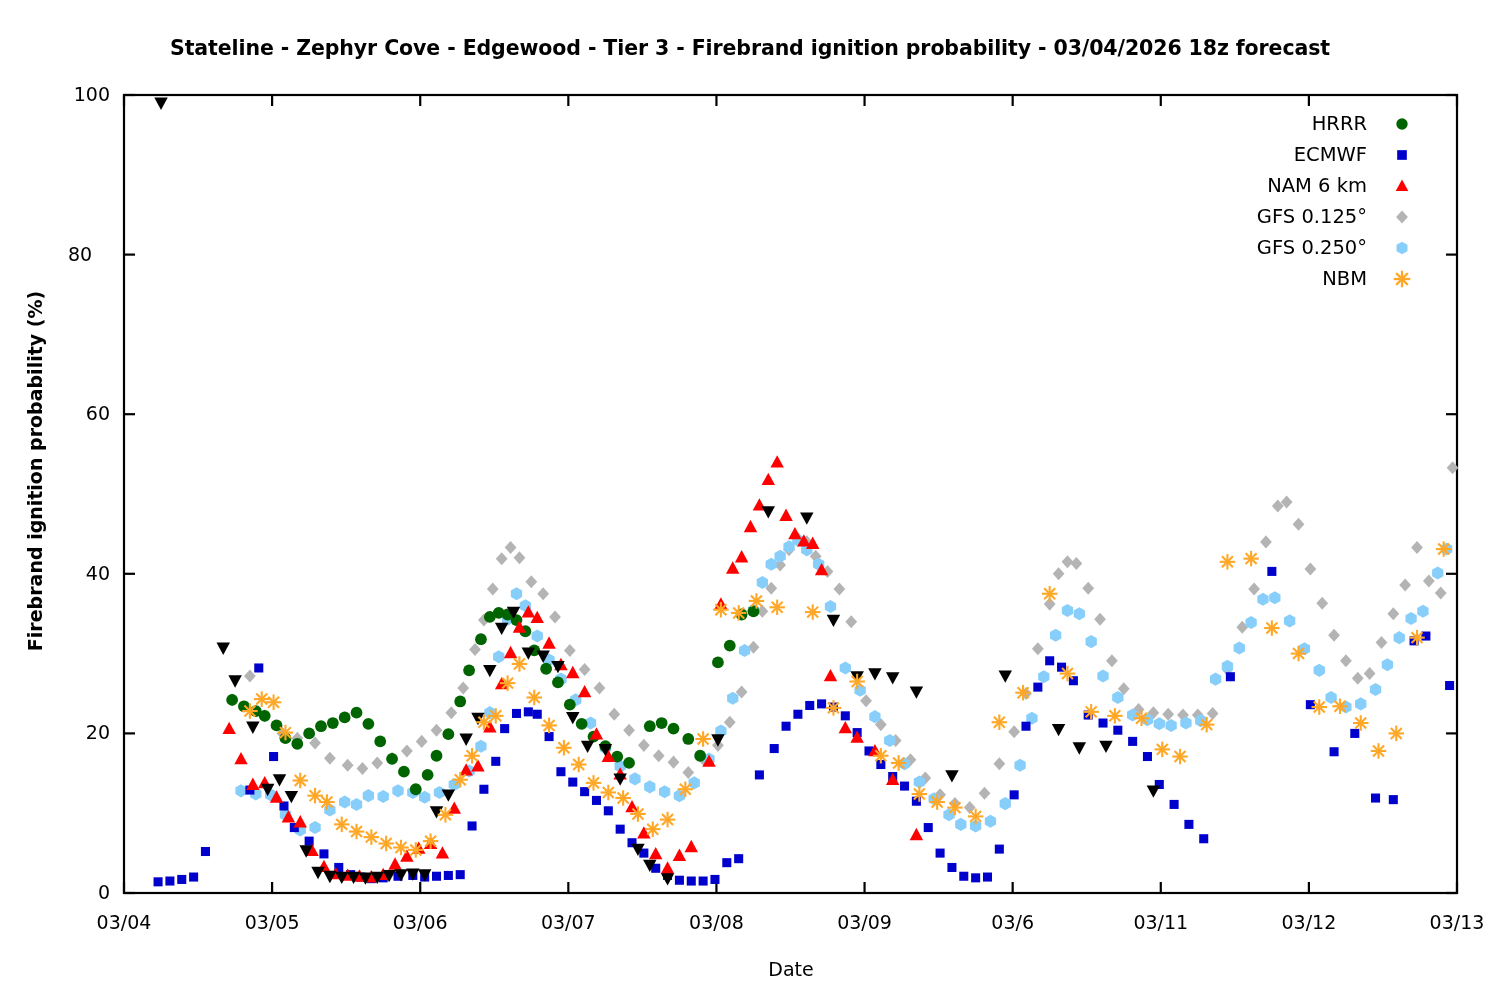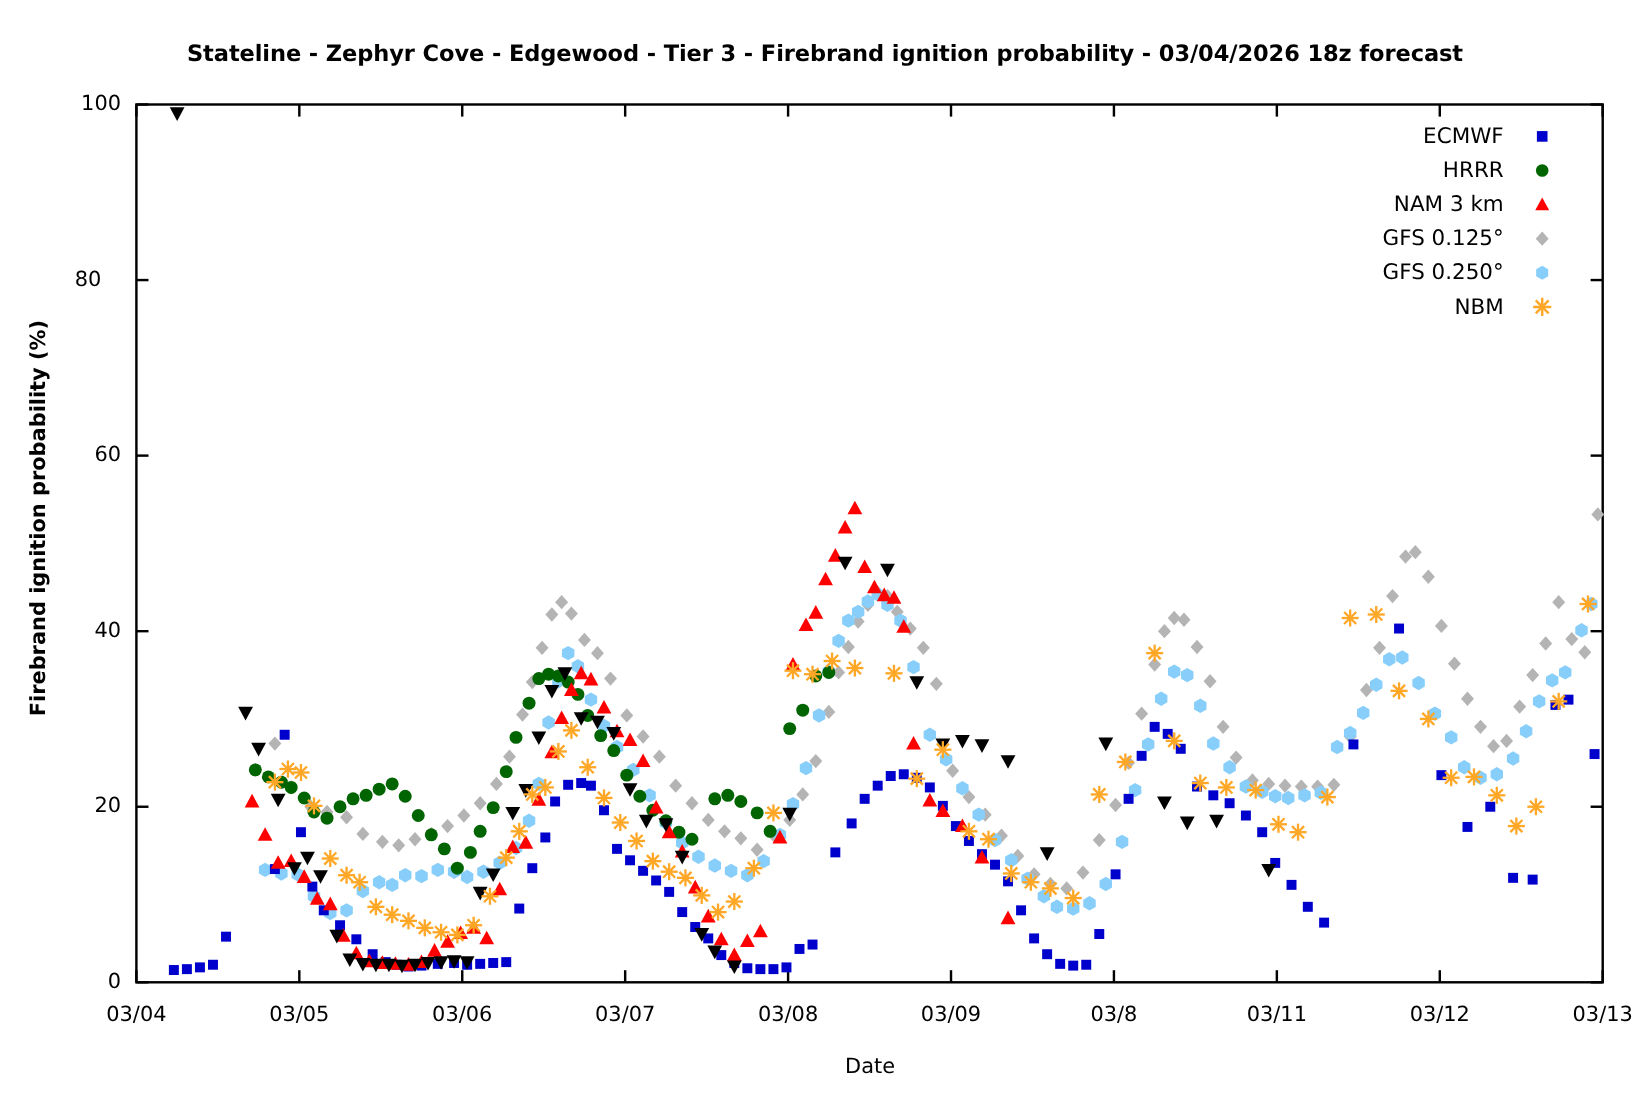--- a/index.html
+++ b/index.html
@@ -1027,15 +1027,15 @@
 
   <div id="legend">
       <div class="legend-row">
+        <span class="legend-label">HRRR</span>
+        <span class="legend-marker"><svg width="26" height="26">
+            <circle cx="13" cy="13" r="5.704000000000001" fill="#006400"></circle>
+          </svg></span>
+      </div>
+      <div class="legend-row">
         <span class="legend-label">ECMWF</span>
         <span class="legend-marker"><svg width="26" height="26">
             <rect x="8.164" y="8.164" width="9.672" height="9.672" fill="#0000cd"></rect>
-          </svg></span>
-      </div>
-      <div class="legend-row">
-        <span class="legend-label">HRRR</span>
-        <span class="legend-marker"><svg width="26" height="26">
-            <circle cx="13" cy="13" r="5.704000000000001" fill="#006400"></circle>
           </svg></span>
       </div>
       <div class="legend-row">

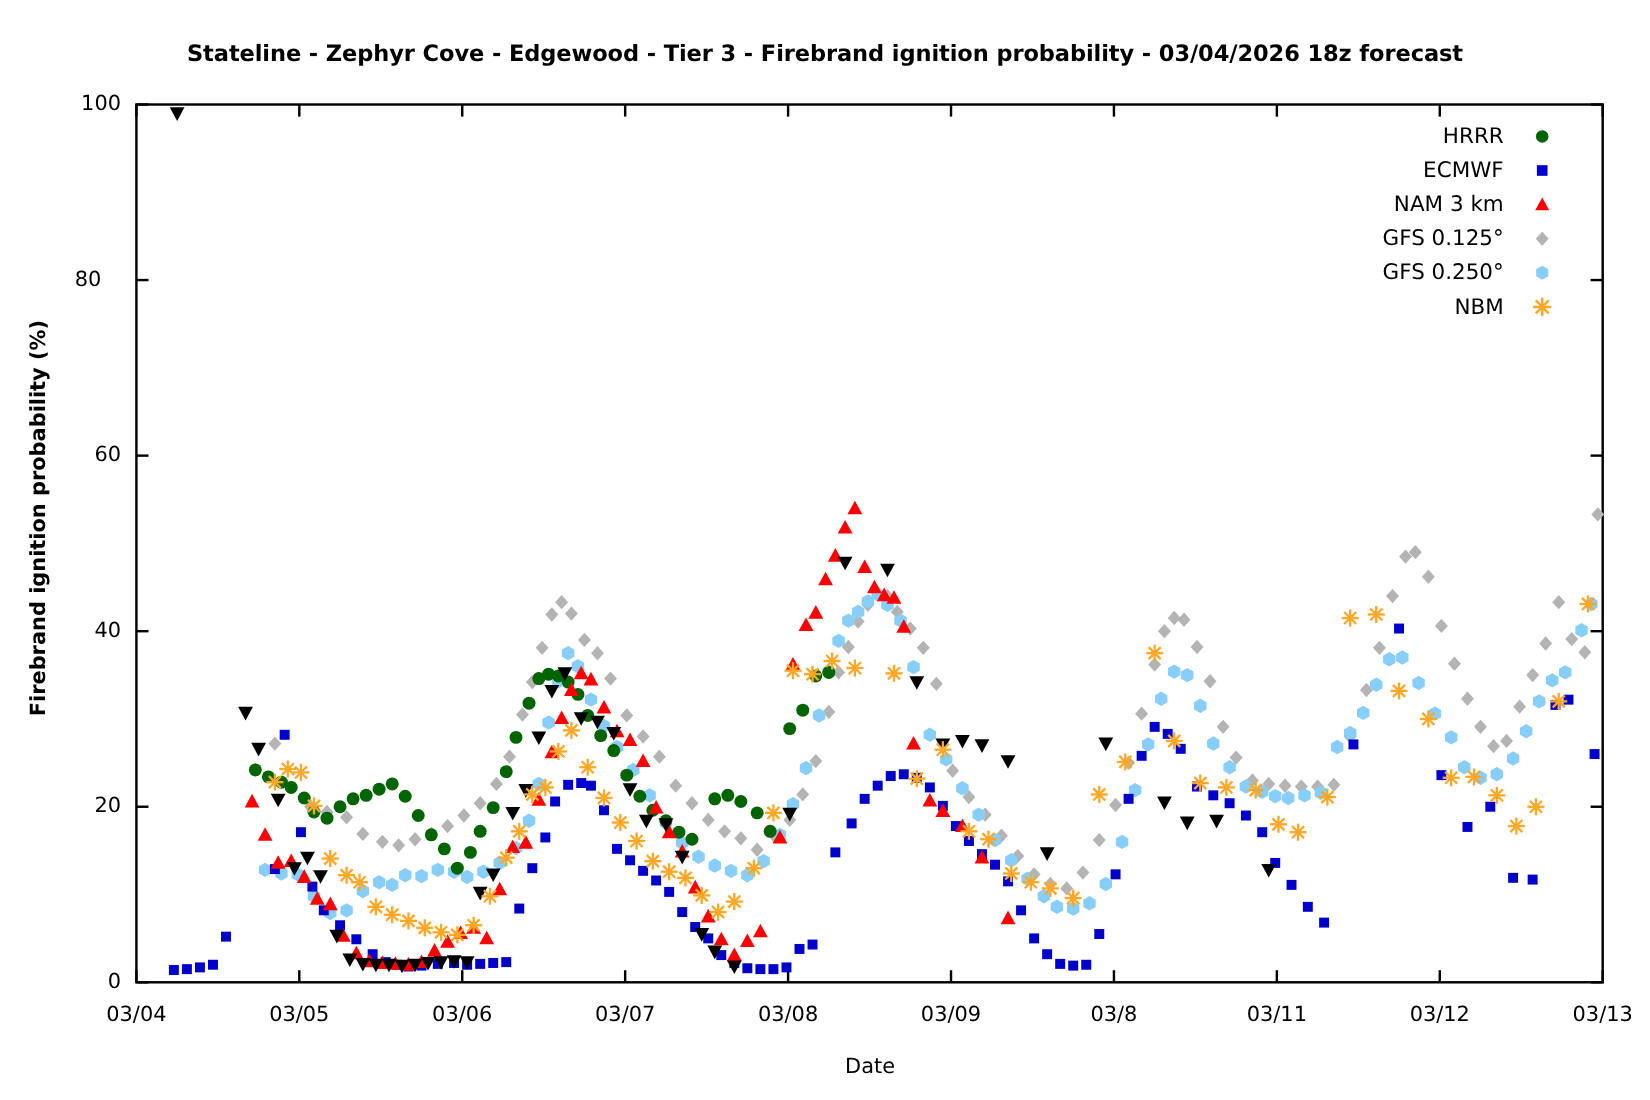--- a/index.html
+++ b/index.html
@@ -1039,7 +1039,7 @@
           </svg></span>
       </div>
       <div class="legend-row">
-        <span class="legend-label">NAM 3 km</span>
+        <span class="legend-label">NAM 6 km</span>
         <span class="legend-marker"><svg width="26" height="26">
             <polygon points="13,6.489999999999999 6.675999999999999,18.084 19.324,18.084" fill="#ff0000"></polygon>
           </svg></span>

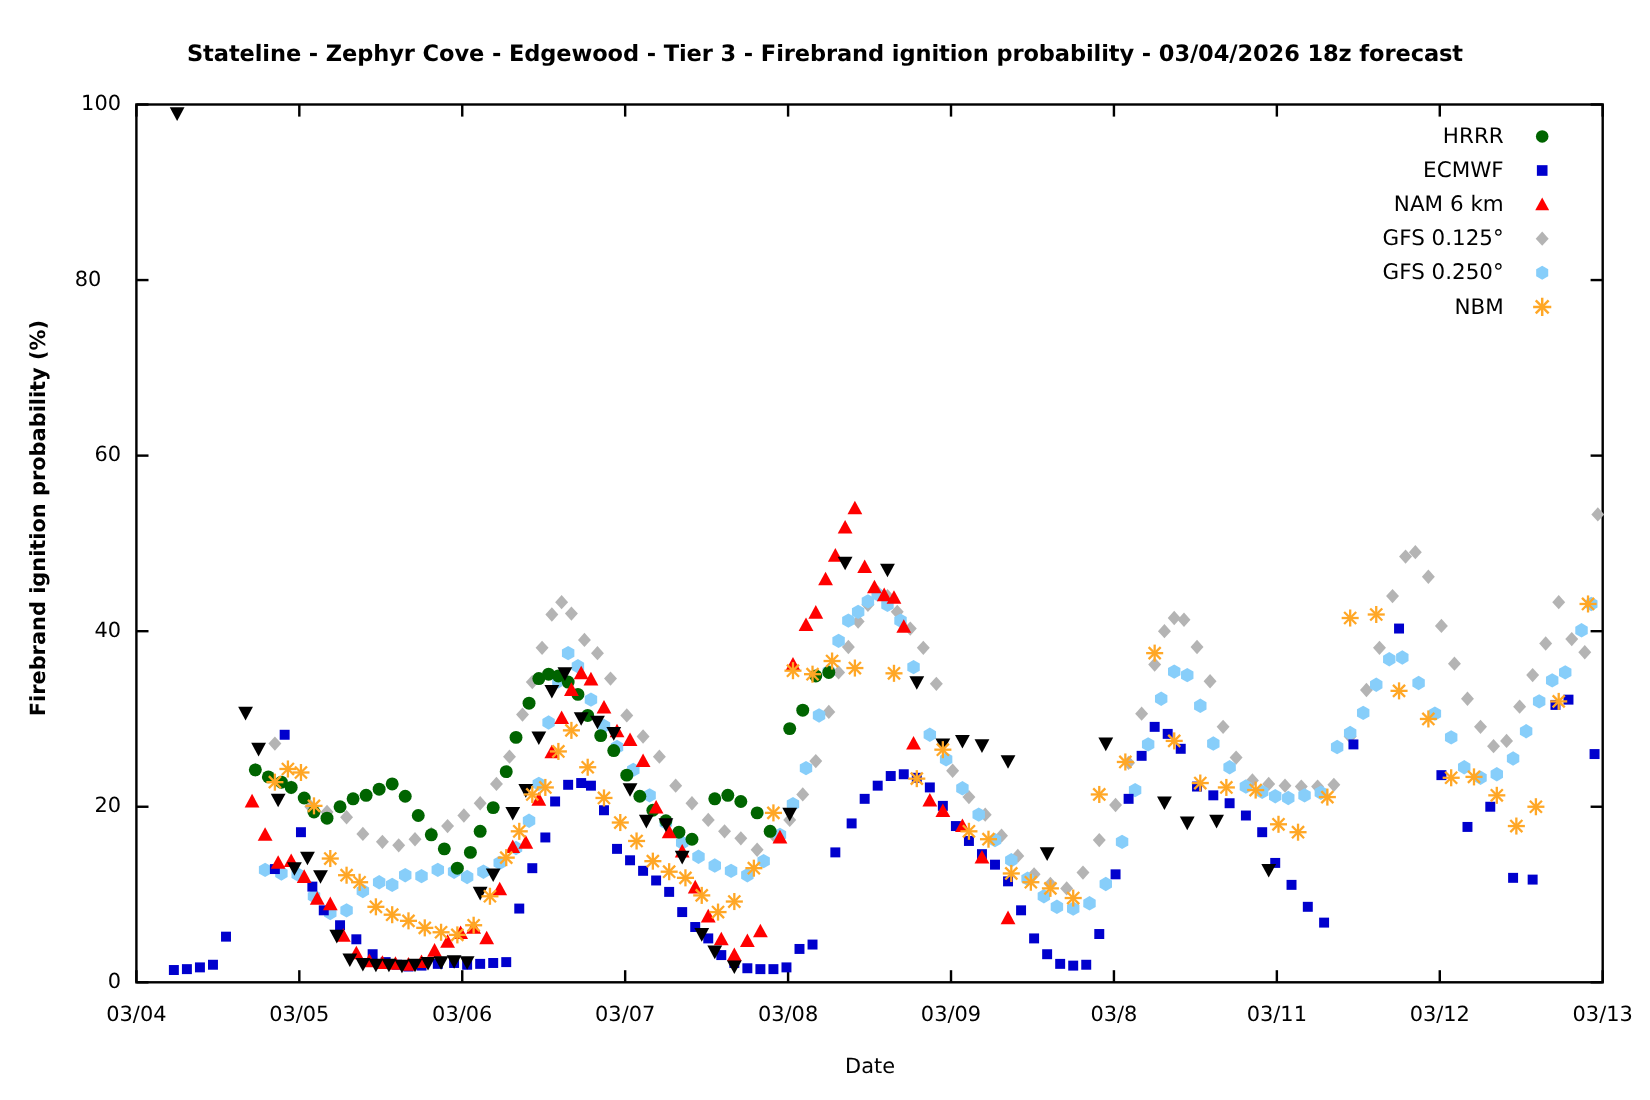--- a/index.html
+++ b/index.html
@@ -1019,7 +1019,7 @@
       <div class="xtick-label" style="left: 508.333px; top: 911px;">03/07</div>
       <div class="xtick-label" style="left: 656.444px; top: 911px;">03/08</div>
       <div class="xtick-label" style="left: 804.556px; top: 911px;">03/09</div>
-      <div class="xtick-label" style="left: 952.667px; top: 911px;">03/8</div>
+      <div class="xtick-label" style="left: 952.667px; top: 911px;">03/6</div>
       <div class="xtick-label" style="left: 1100.78px; top: 911px;">03/11</div>
       <div class="xtick-label" style="left: 1248.89px; top: 911px;">03/12</div>
       <div class="xtick-label" style="left: 1397px; top: 911px;">03/13</div>

